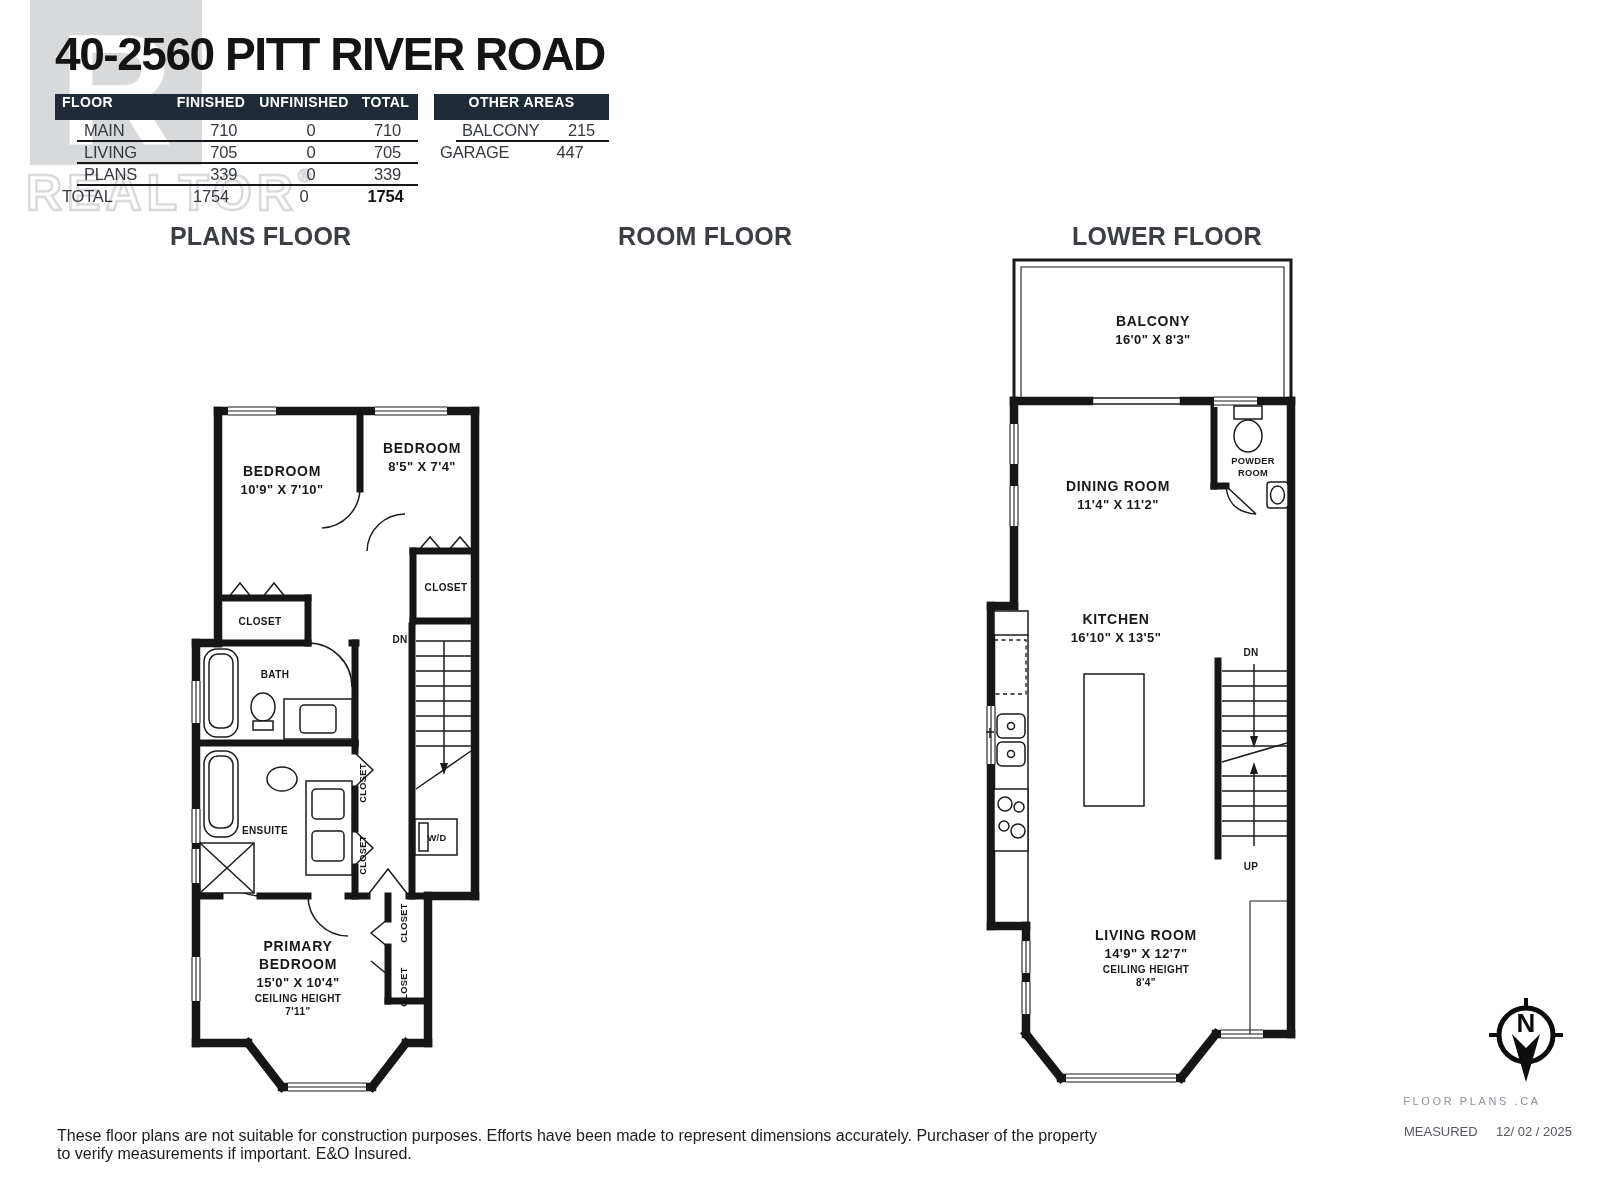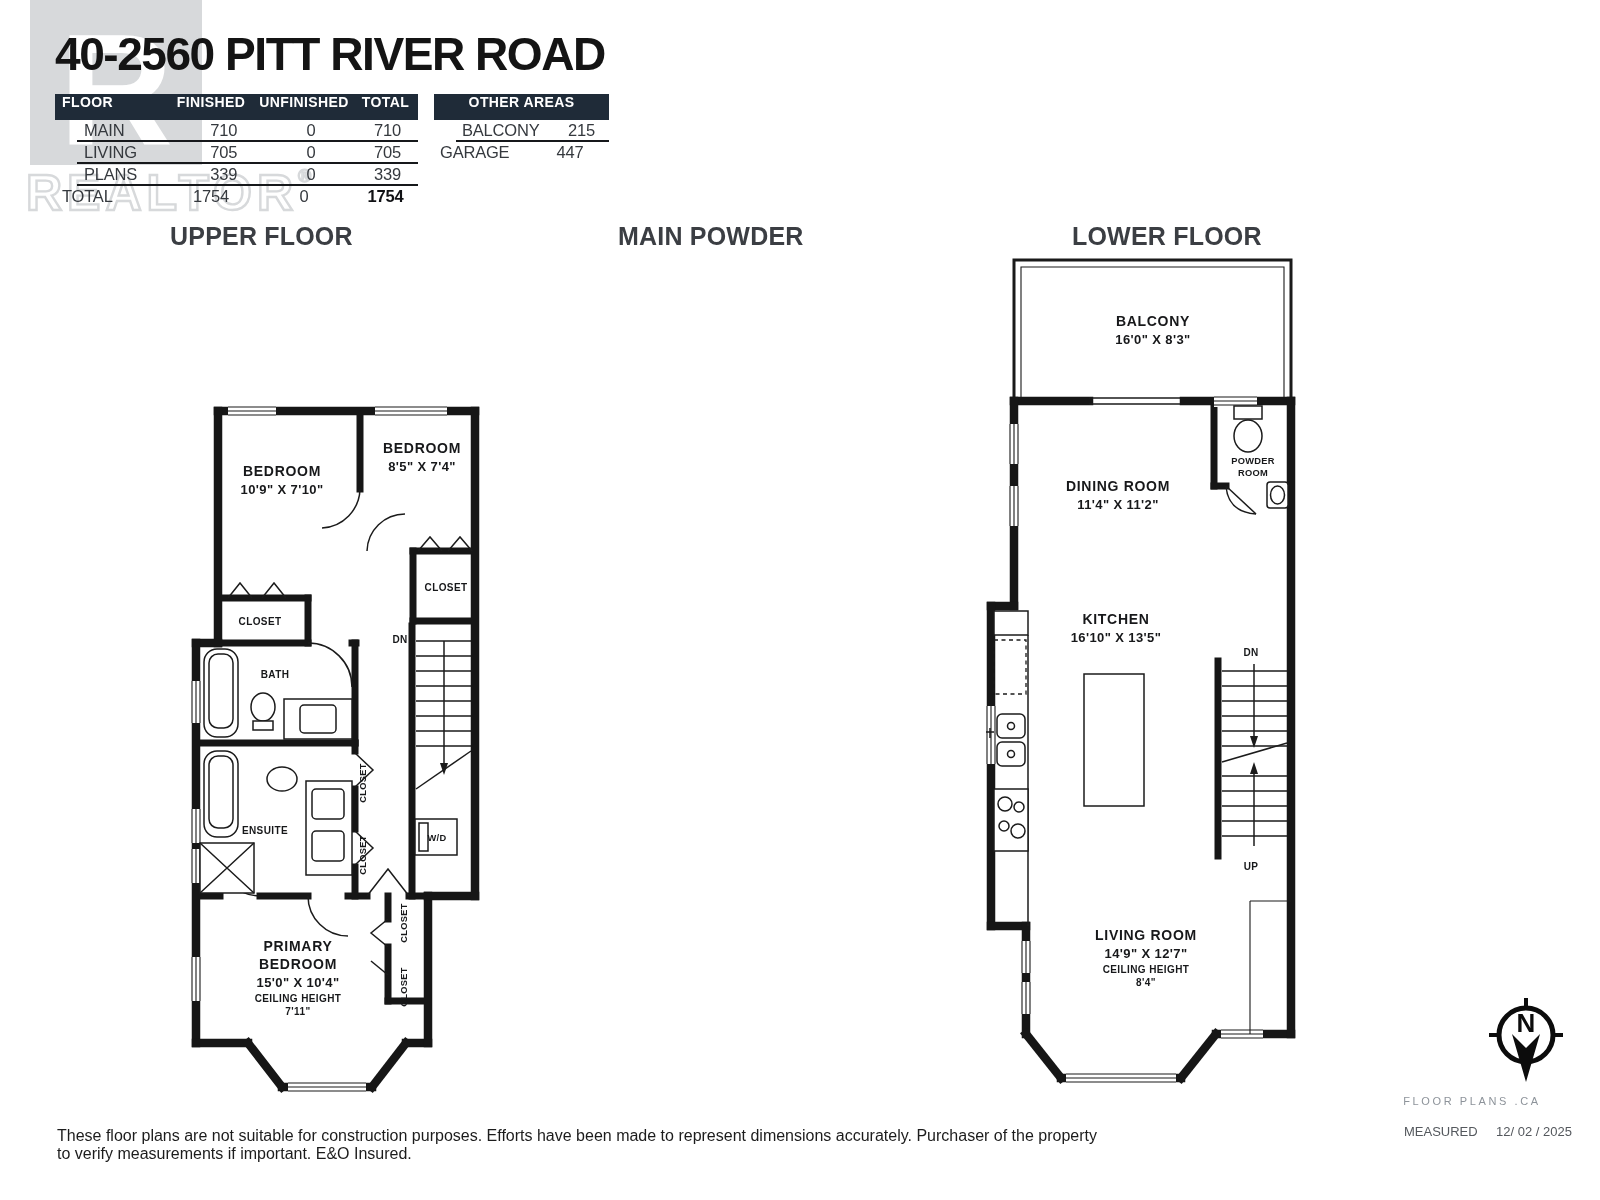--- a/index.html
+++ b/index.html
@@ -126,7 +126,7 @@
   </div>
 
   
-  <div class="fh z" style="left:170px;top:222px;">UPPER FLOOR</div>
+  <div class="fh z" style="left:170px;top:222px;">PLANS FLOOR</div>
   <div class="fh z" style="left:618px;top:222px;">MAIN POWDER</div>
   <div class="fh z" style="left:1072px;top:222px;">LOWER FLOOR</div>
 

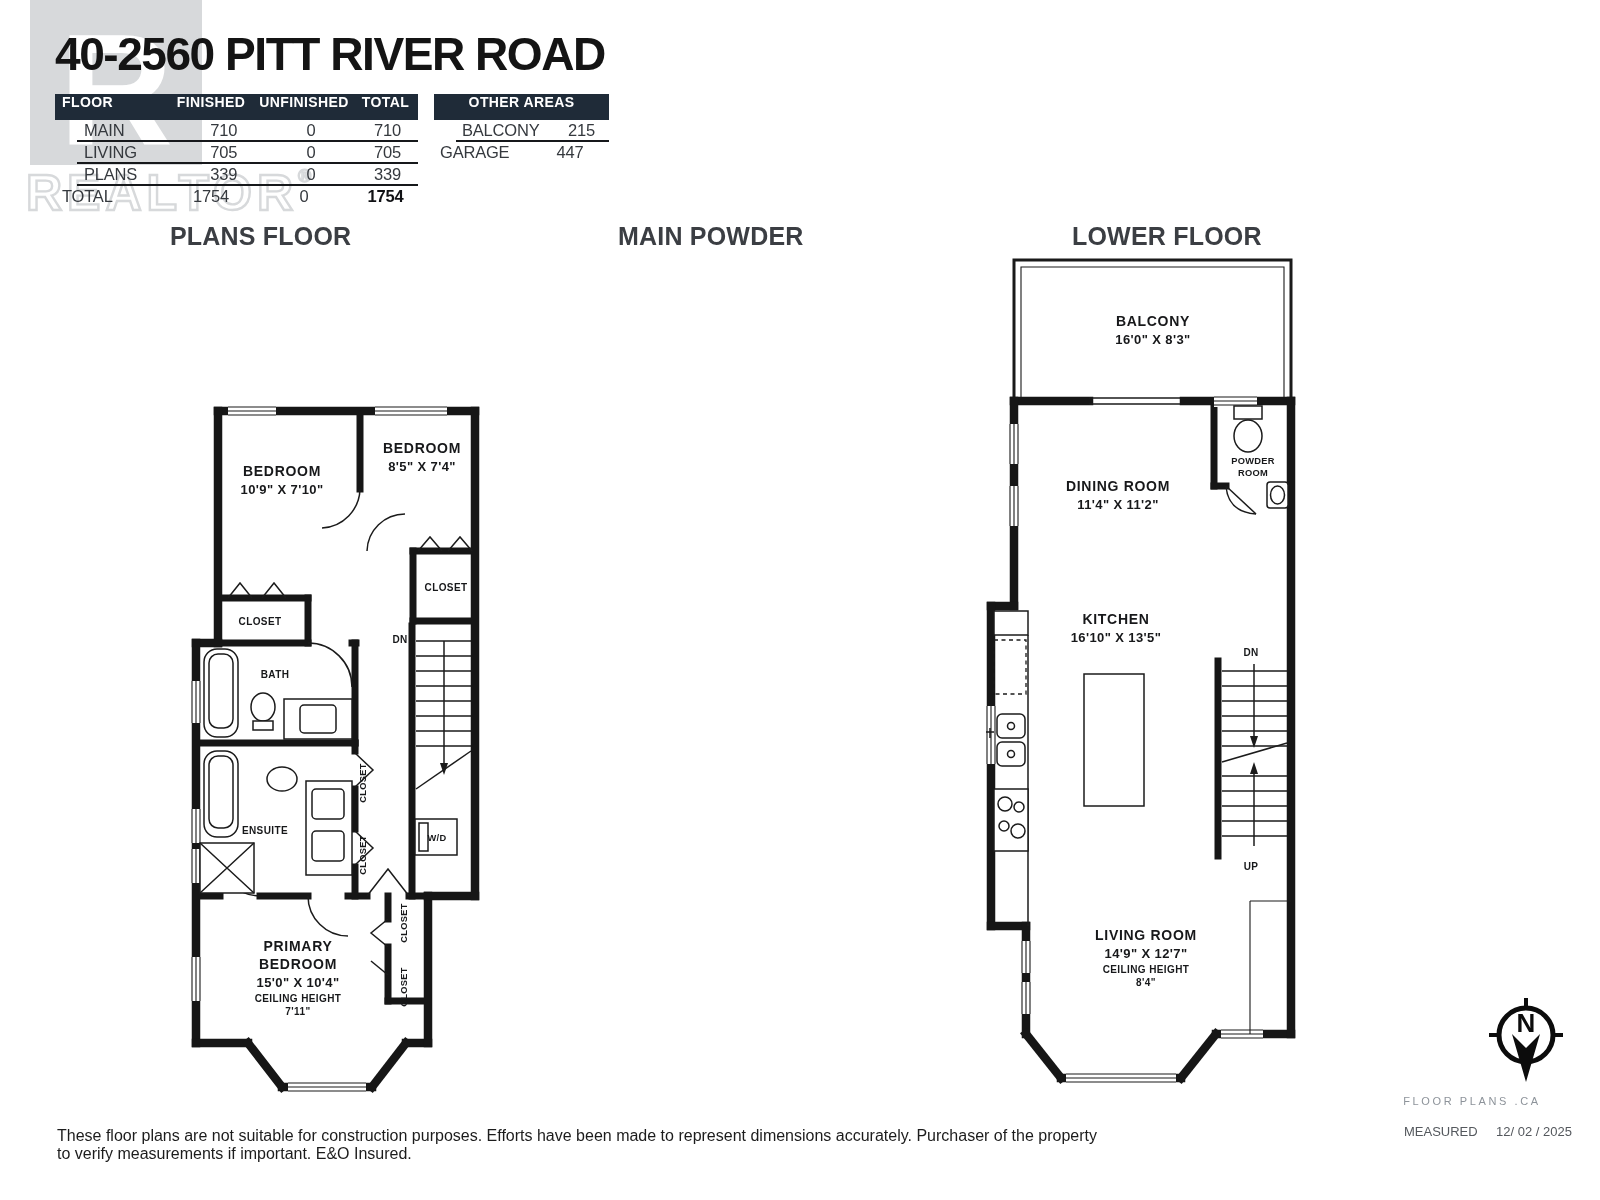--- a/index.html
+++ b/index.html
@@ -127,7 +127,7 @@
 
   
   <div class="fh z" style="left:170px;top:222px;">PLANS FLOOR</div>
-  <div class="fh z" style="left:618px;top:222px;">MAIN POWDER</div>
+  <div class="fh z" style="left:618px;top:222px;">ROOM FLOOR</div>
   <div class="fh z" style="left:1072px;top:222px;">LOWER FLOOR</div>
 
   

